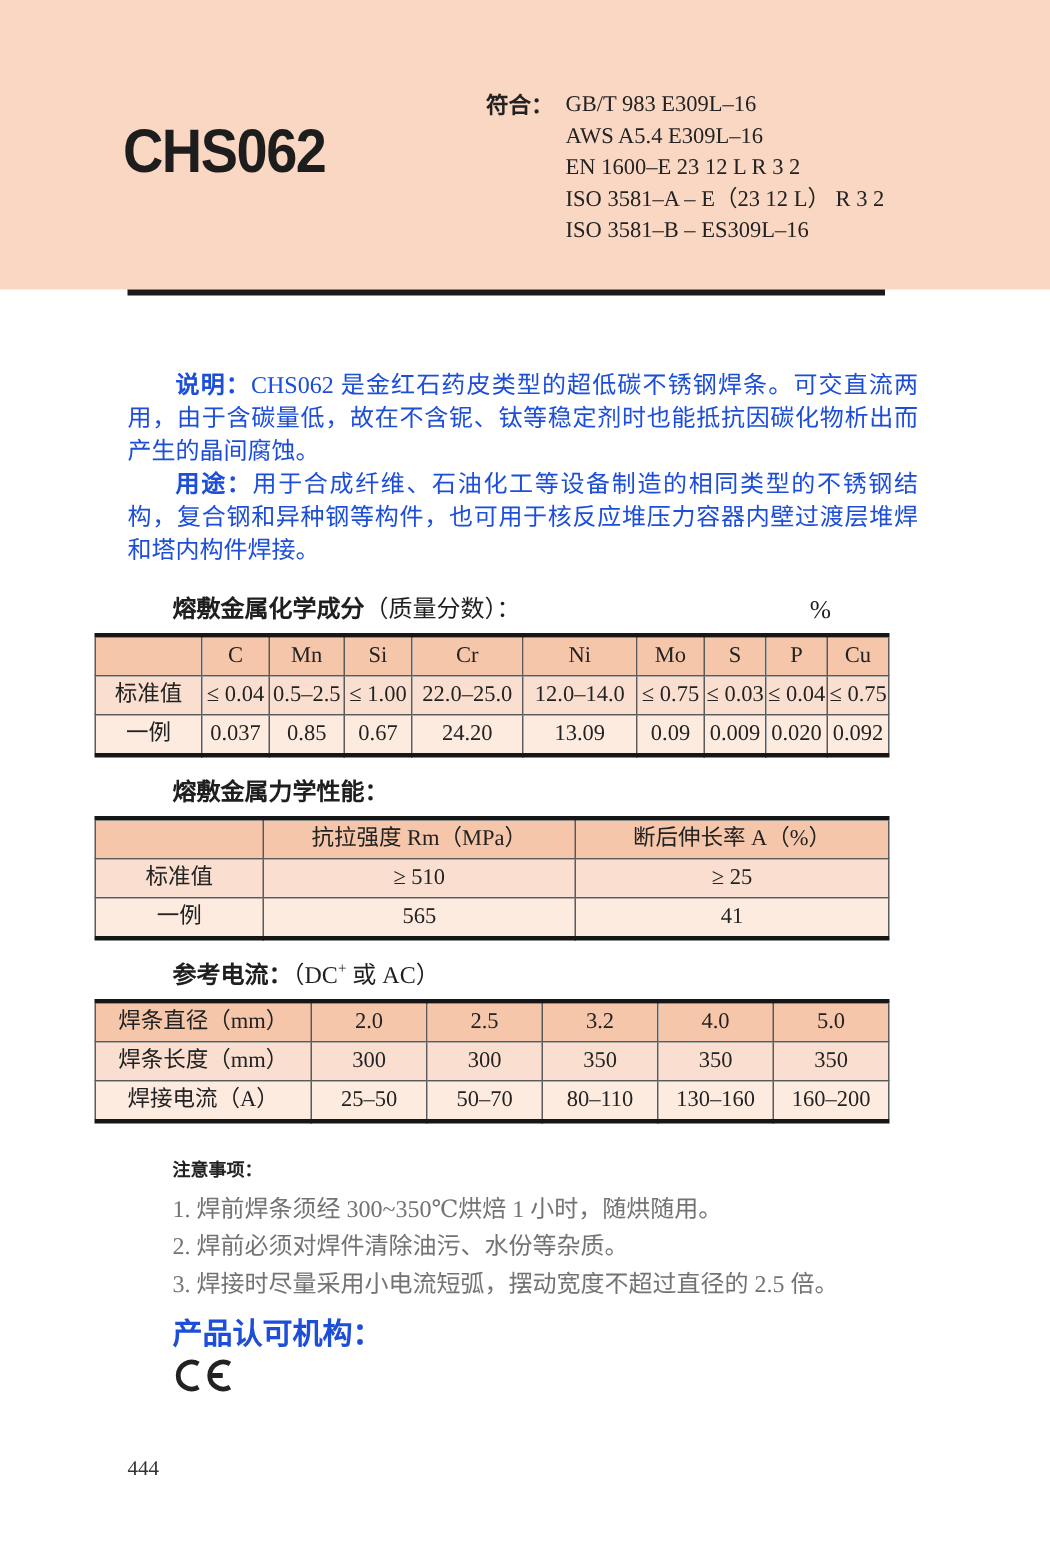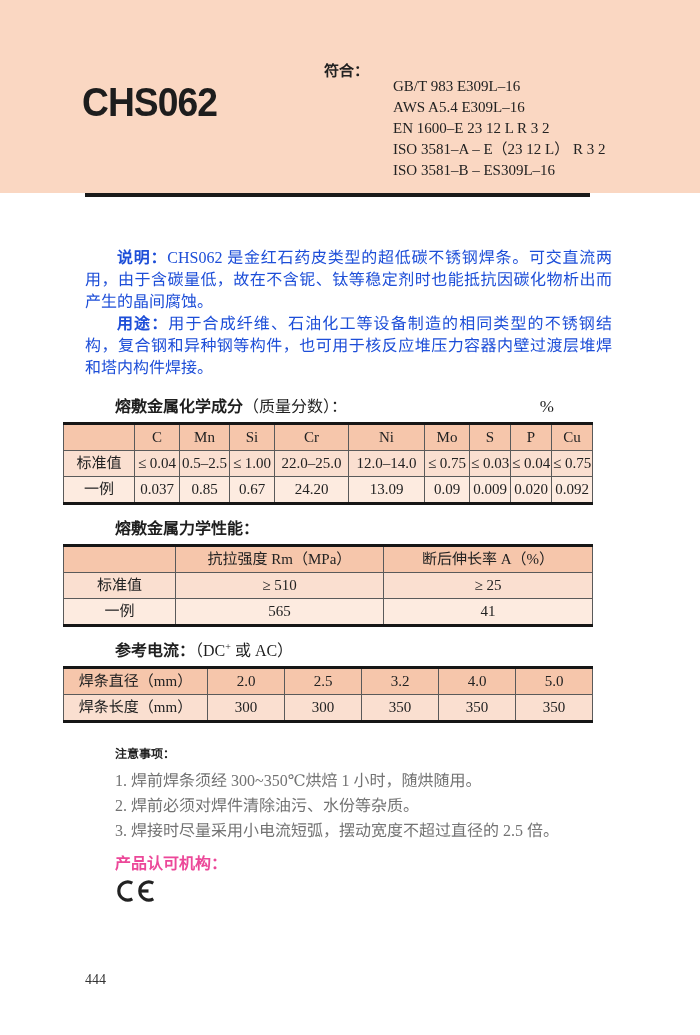--- a/index.html
+++ b/index.html
@@ -43,7 +43,7 @@
     margin-right:8px;
     white-space:nowrap;
   }
-  .standards ul{list-style:none;margin:16px;padding:0;}
+  .standards ul{list-style:none;margin:0;padding:0;}
   .standards li{white-space:nowrap;}
   .rule{
     width:505px;height:4px;background:#1a1a1a;margin:0 0 0 85px;

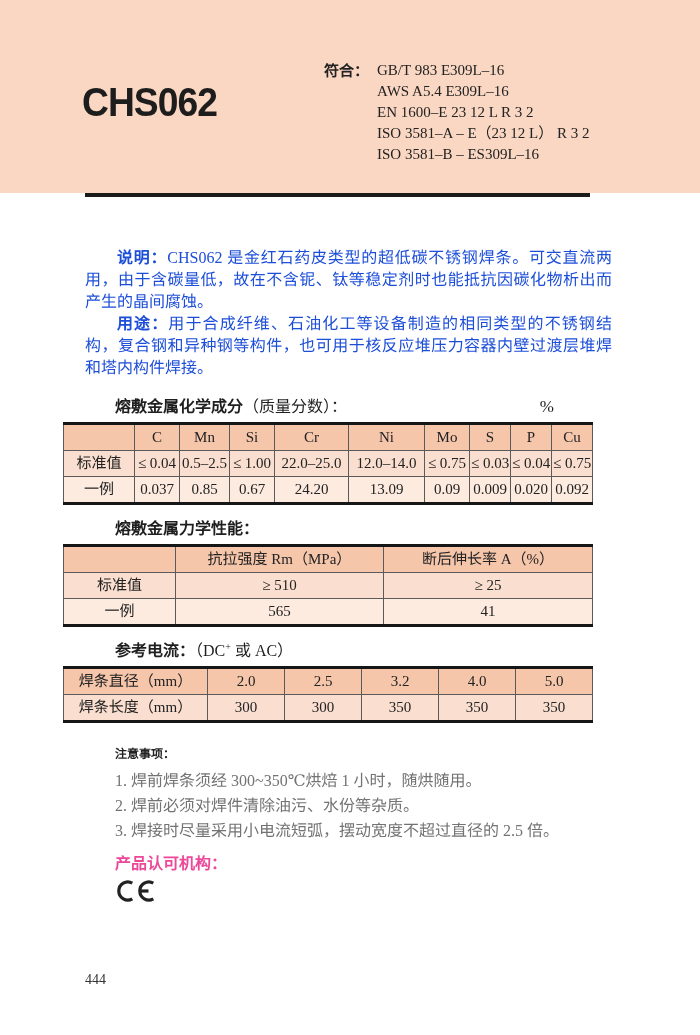--- a/index.html
+++ b/index.html
@@ -247,6 +247,14 @@
         <td>350</td>
         <td>350</td>
       </tr>
+      <tr class="r2">
+        <td>焊接电流（A）</td>
+        <td>25–50</td>
+        <td>50–70</td>
+        <td>80–110</td>
+        <td>130–160</td>
+        <td>160–200</td>
+      </tr>
     </tbody>
       </table>
 

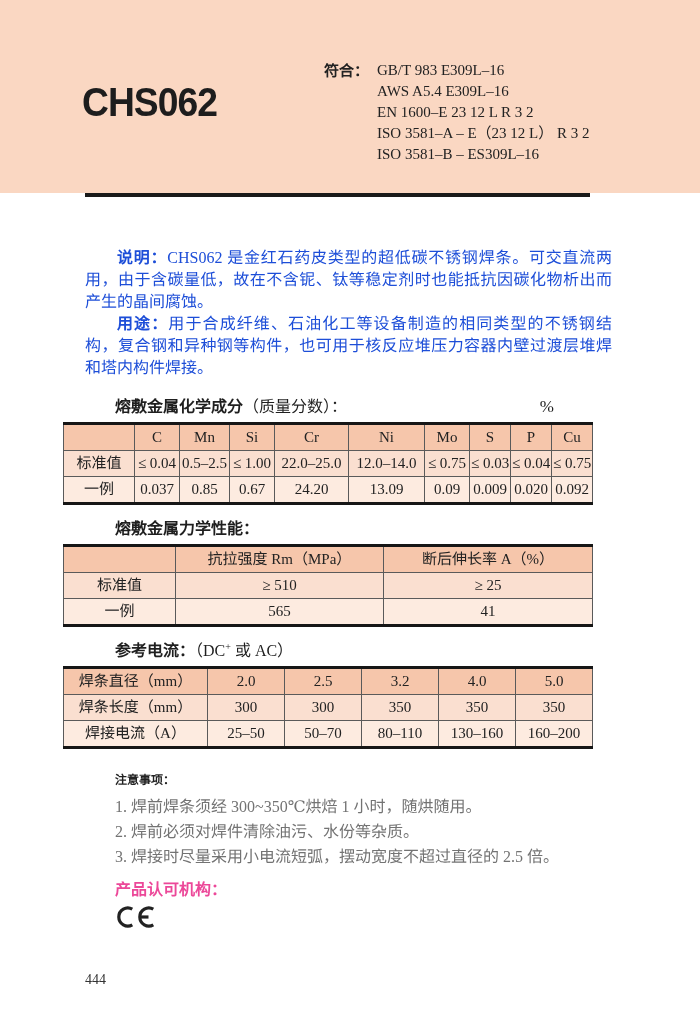--- a/index.html
+++ b/index.html
@@ -96,7 +96,7 @@
   .cert{margin:10px 0 0 30px;}
   .cert .title{
     font-family:Liberation Serif, serif;
-    font-weight:bold;font-size:16px;line-height:22px;color:#ec4899;
+    font-weight:bold;font-size:20px;line-height:22px;color:#1d4ed8;
   }
   .ce{margin-top:4px;}
   .page-num{

